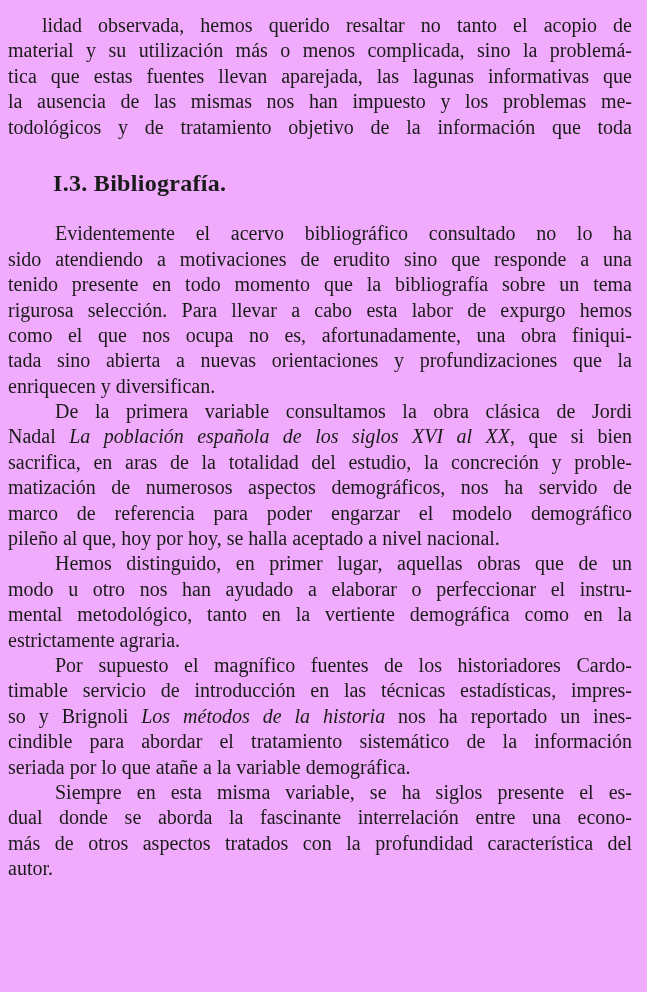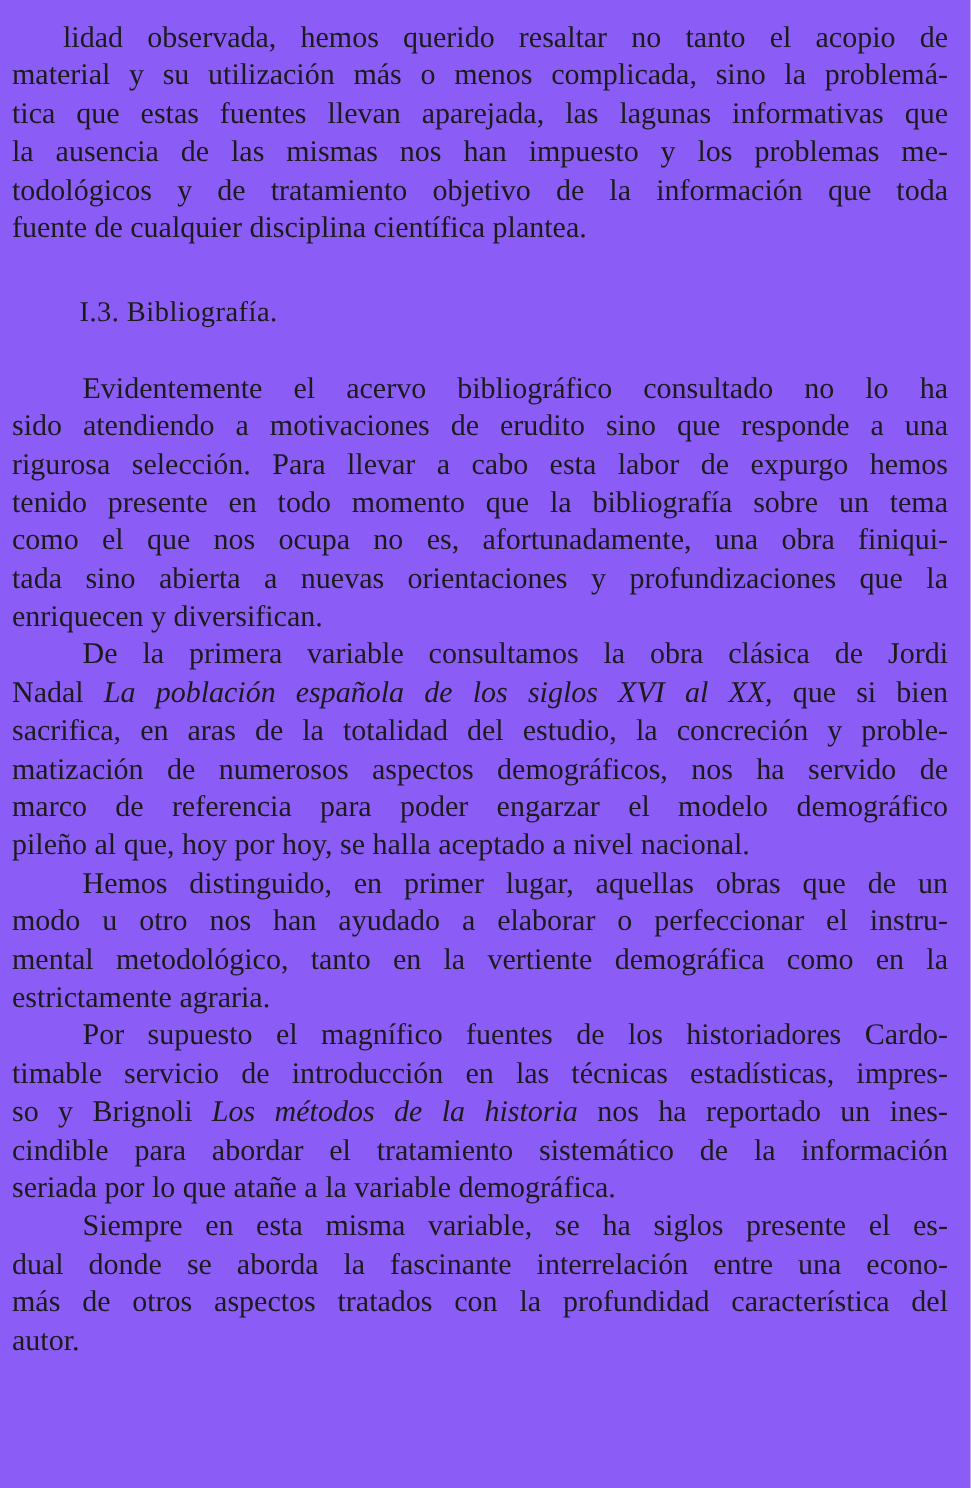--- a/index.html
+++ b/index.html
@@ -13,7 +13,7 @@
     width: 647px;
     height: 992px;
     margin: 0;
-    background: #8b5cf6;
+    background: #f0abfc;
     overflow: hidden;
     font-family: "Liberation Serif", "DejaVu Serif", serif;
     color: #1b1b1b;

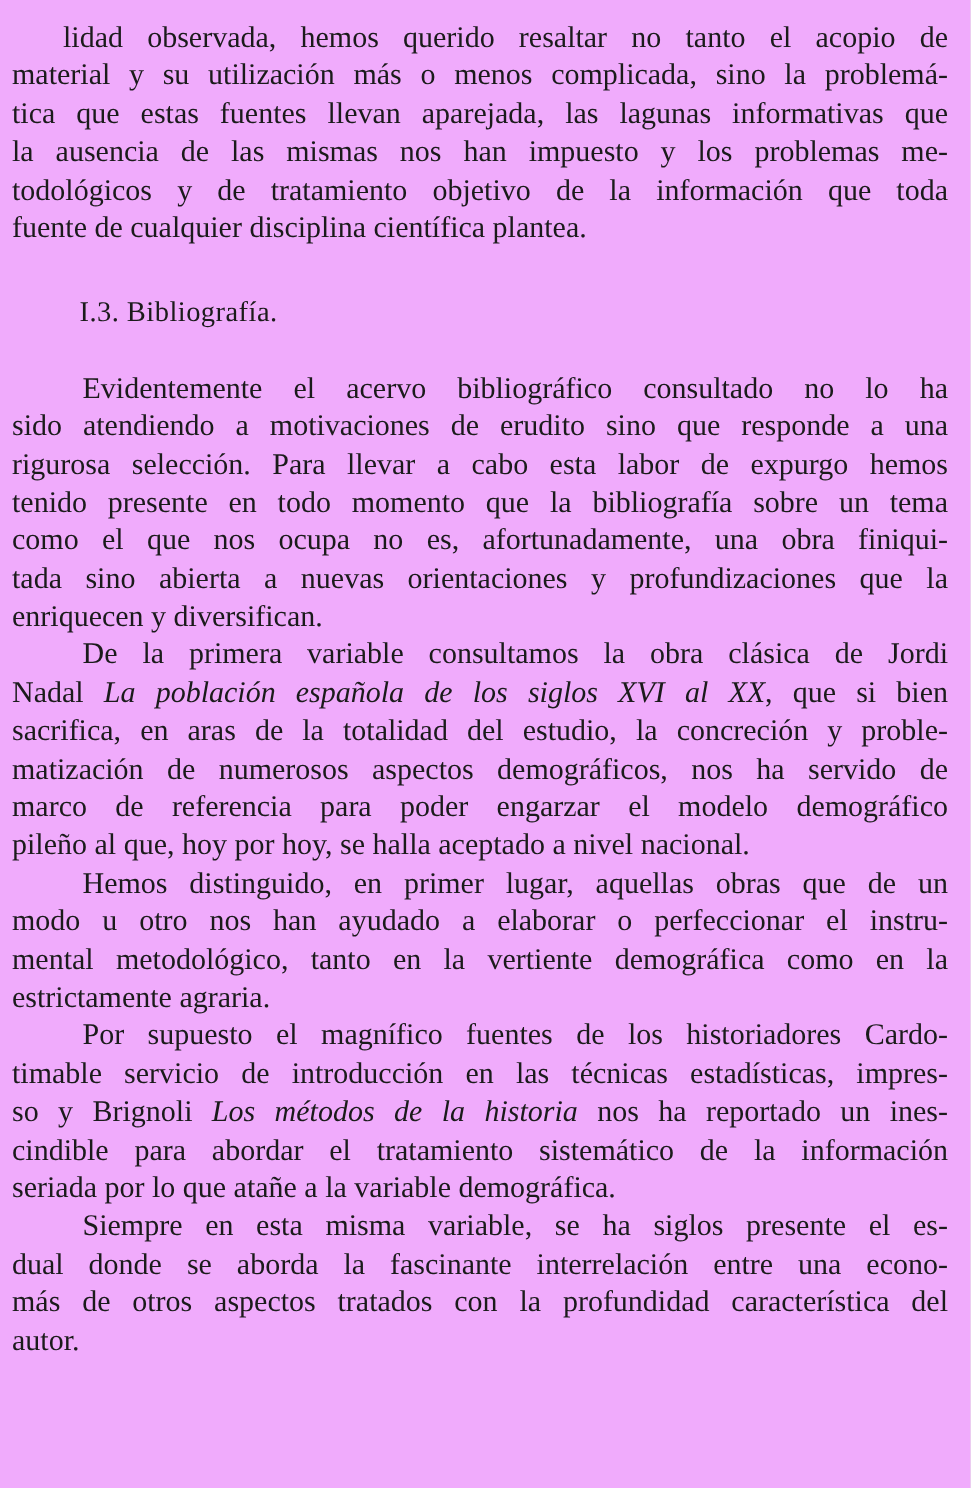--- a/index.html
+++ b/index.html
@@ -69,7 +69,6 @@
       <div class="line">tica que estas fuentes llevan aparejada, las lagunas informativas que</div>
       <div class="line">la ausencia de las mismas nos han impuesto y los problemas me-</div>
       <div class="line">todológicos y de tratamiento objetivo de la información que toda</div>
-      <div class="line last">fuente de cualquier disciplina científica plantea.</div>
     </div>
 
     <div class="heading">I.3. Bibliografía.</div>

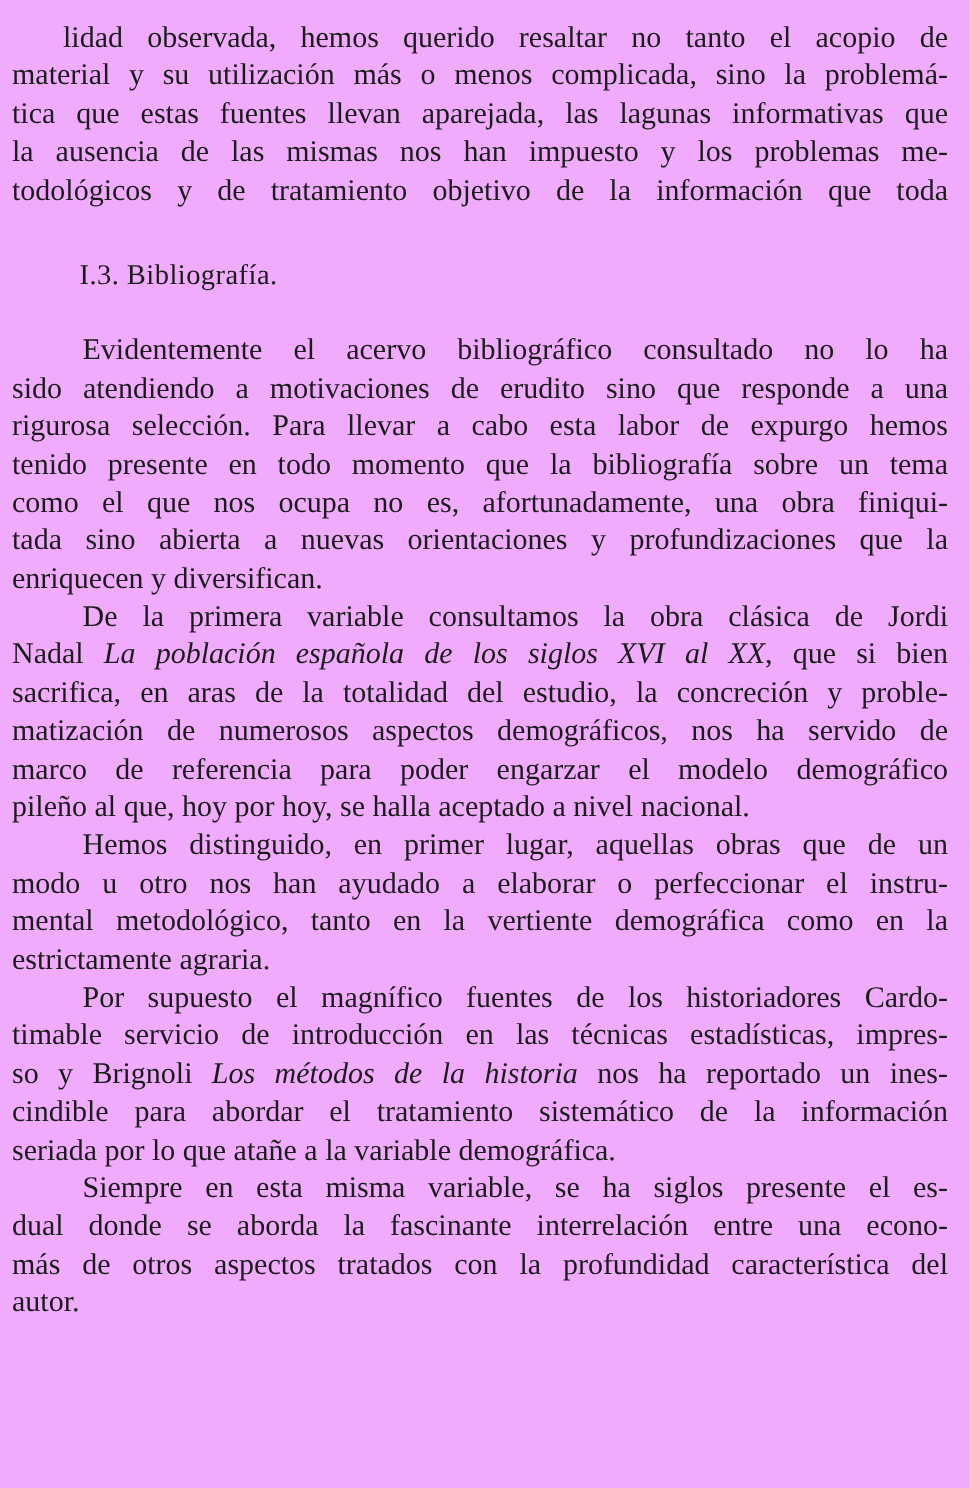--- a/index.html
+++ b/index.html
@@ -47,8 +47,8 @@
     text-indent: 34px;
   }
   .heading {
-    font-size: 19px;
-    font-weight: normal;
+    font-size: 24px;
+    font-weight: bold;
     letter-spacing: 0.3px;
     line-height: 25.4px;
     margin: 31px 0 25px 45px;

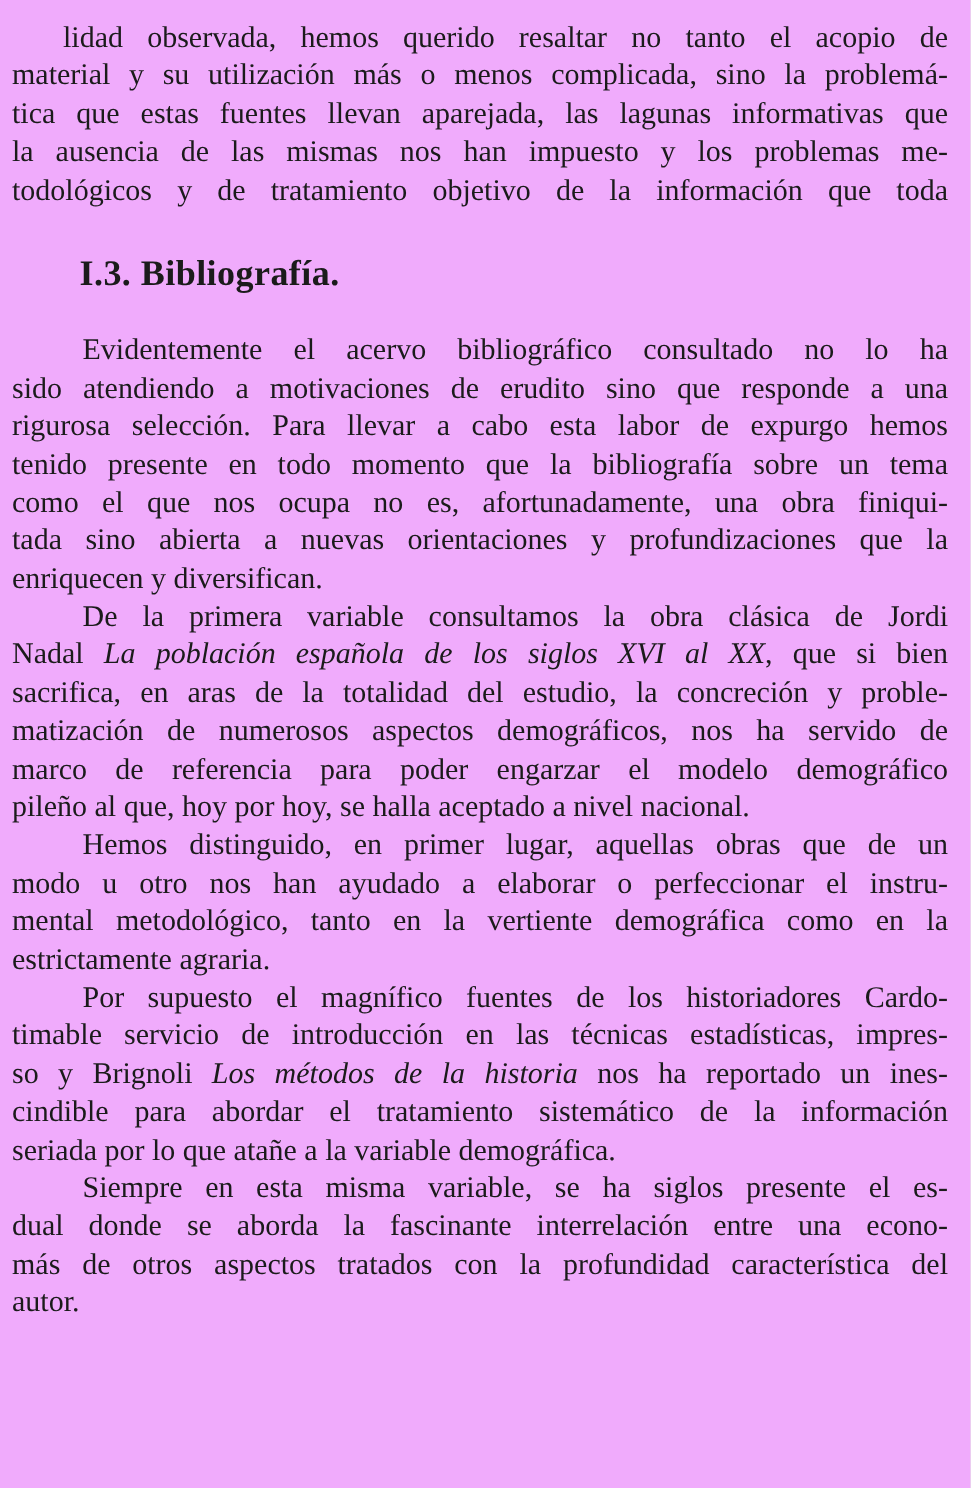--- a/index.html
+++ b/index.html
@@ -76,8 +76,8 @@
     <div class="para">
       <div class="line indent">Evidentemente el acervo bibliográfico consultado no lo ha</div>
       <div class="line">sido atendiendo a motivaciones de erudito sino que responde a una</div>
+      <div class="line">tenido presente en todo momento que la bibliografía sobre un tema</div>
       <div class="line">rigurosa selección. Para llevar a cabo esta labor de expurgo hemos</div>
-      <div class="line">tenido presente en todo momento que la bibliografía sobre un tema</div>
       <div class="line">como el que nos ocupa no es, afortunadamente, una obra finiqui-</div>
       <div class="line">tada sino abierta a nuevas orientaciones y profundizaciones que la</div>
       <div class="line last">enriquecen y diversifican.</div>

